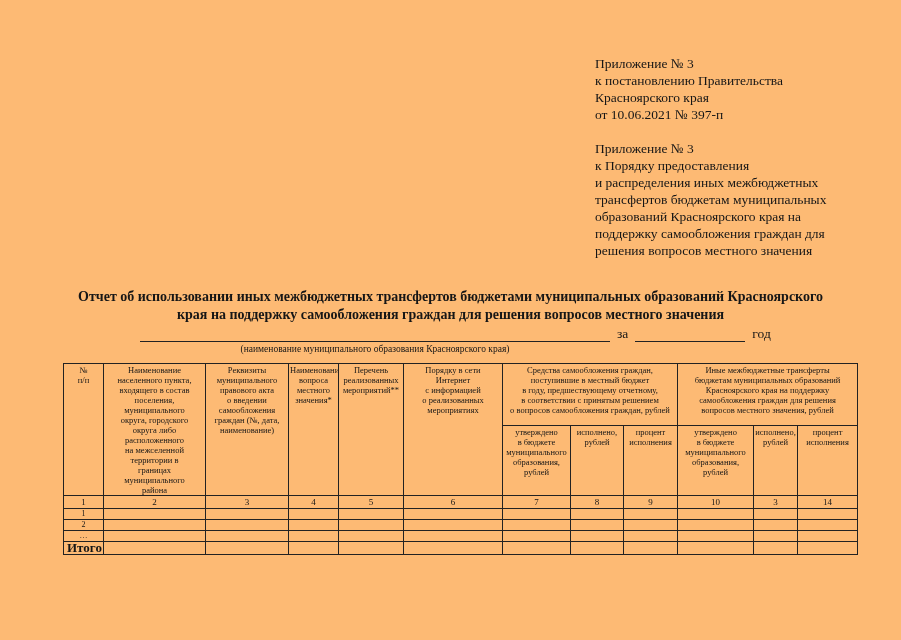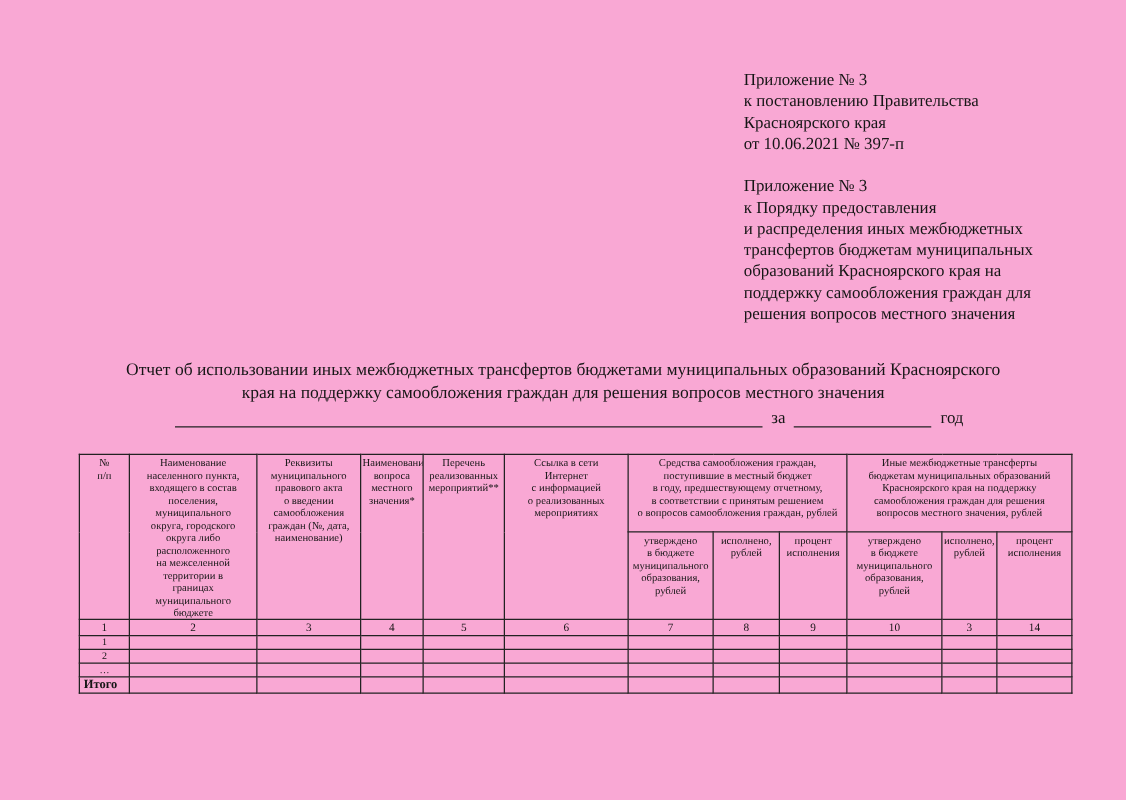--- a/index.html
+++ b/index.html
@@ -6,7 +6,7 @@
   .page {
     position:relative;
     width:901px; height:640px;
-    background:#f9a8d4;
+    background:#fdba74;
     font-family:"Liberation Serif", serif;
     color:#161616;
     overflow:hidden;

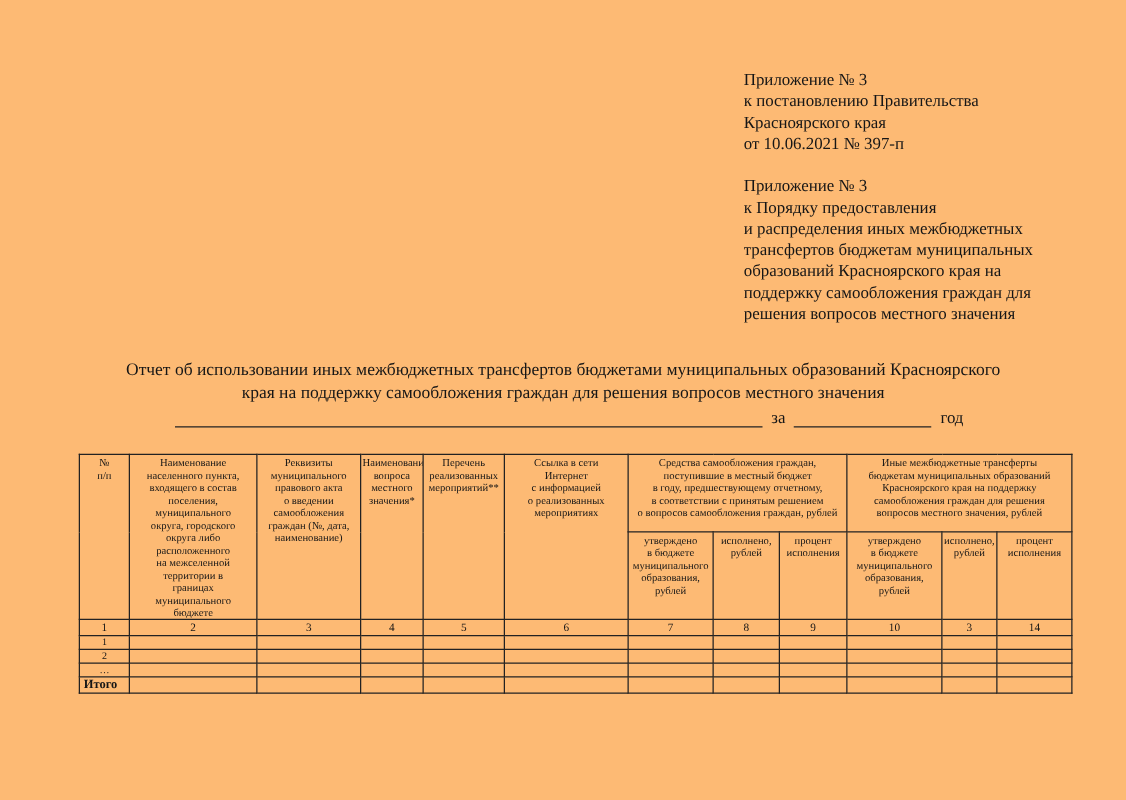--- a/index.html
+++ b/index.html
@@ -20,7 +20,7 @@
   .appendix-2 { top:140px; }
   .title {
     position:absolute; top:288px; left:0; width:901px;
-    text-align:center; font-weight:normal;
+    text-align:center; font-weight:bold;
     font-size:14px; line-height:18px;
     white-space:pre-line;
   }

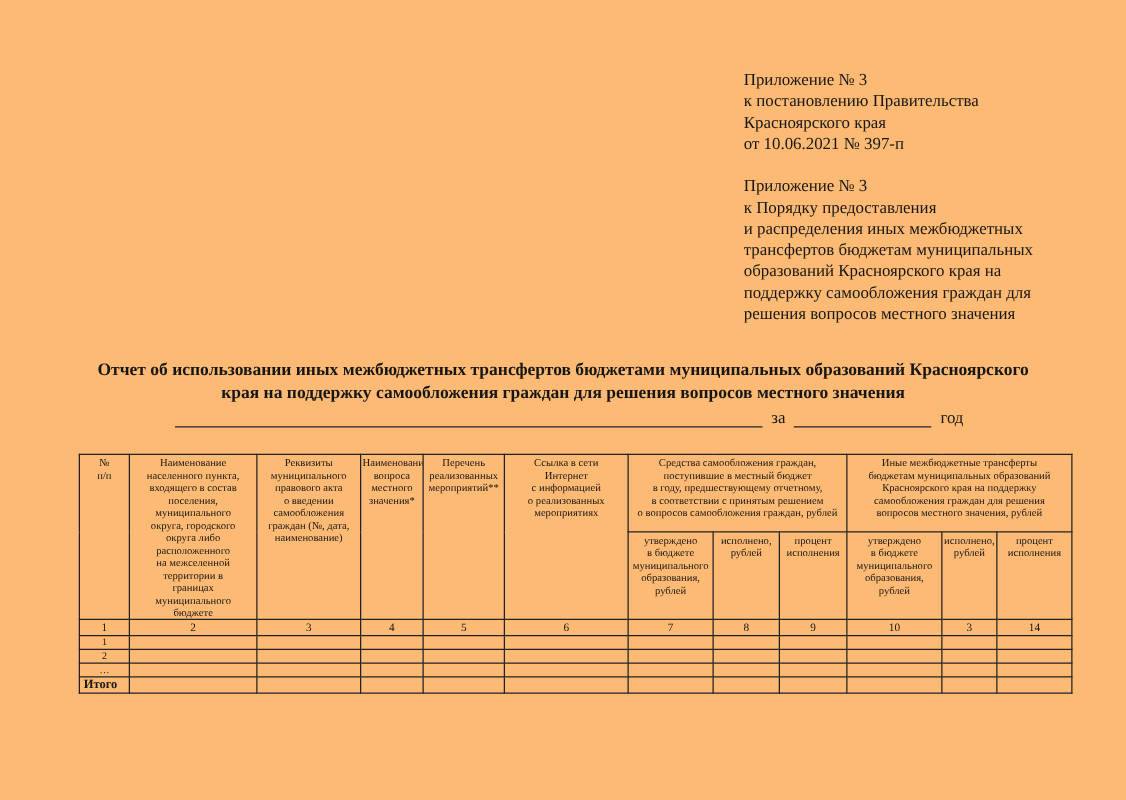--- a/index.html
+++ b/index.html
@@ -98,6 +98,7 @@
     <span class="blank-label">год</span>
   </div>
 
+  <div class="caption">(наименование муниципального образования Красноярского края)</div>
 
   <table class="doc-table">
     <colgroup>

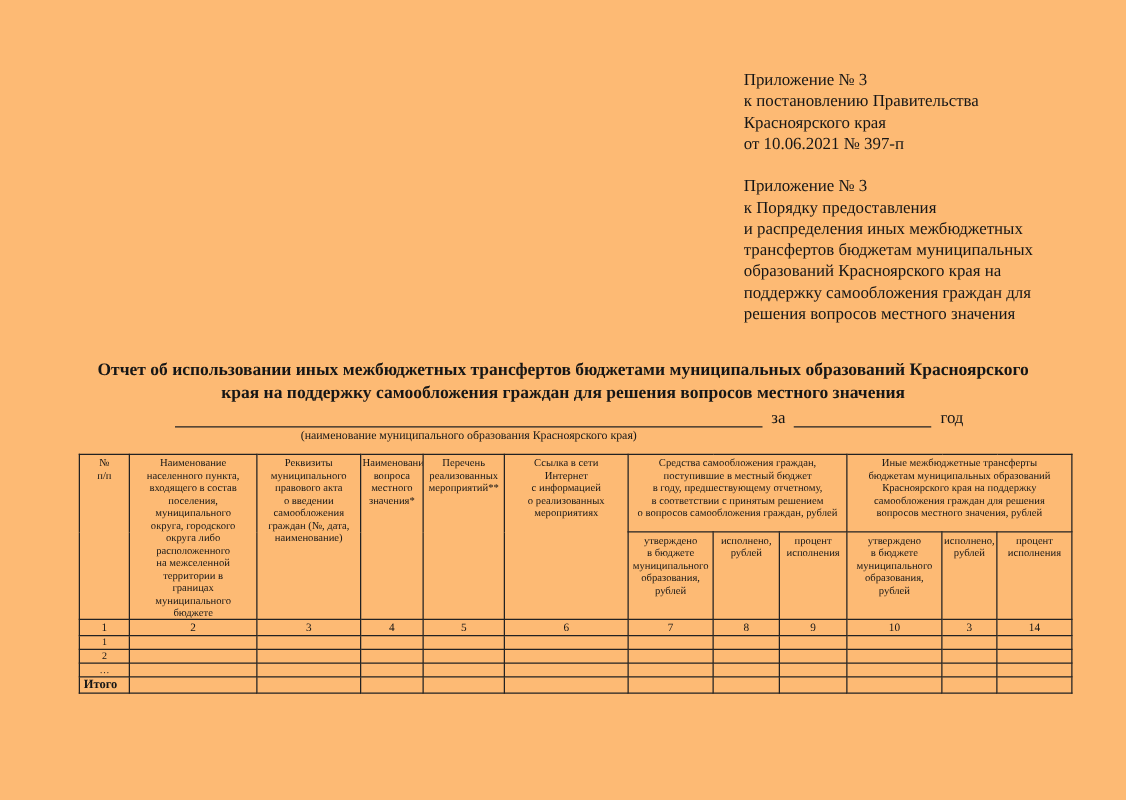--- a/index.html
+++ b/index.html
@@ -131,7 +131,7 @@
 территории в
 границах
 муниципального
-бюджете</th>
+района</th>
         <th rowspan="2">Реквизиты
 муниципального
 правового акта

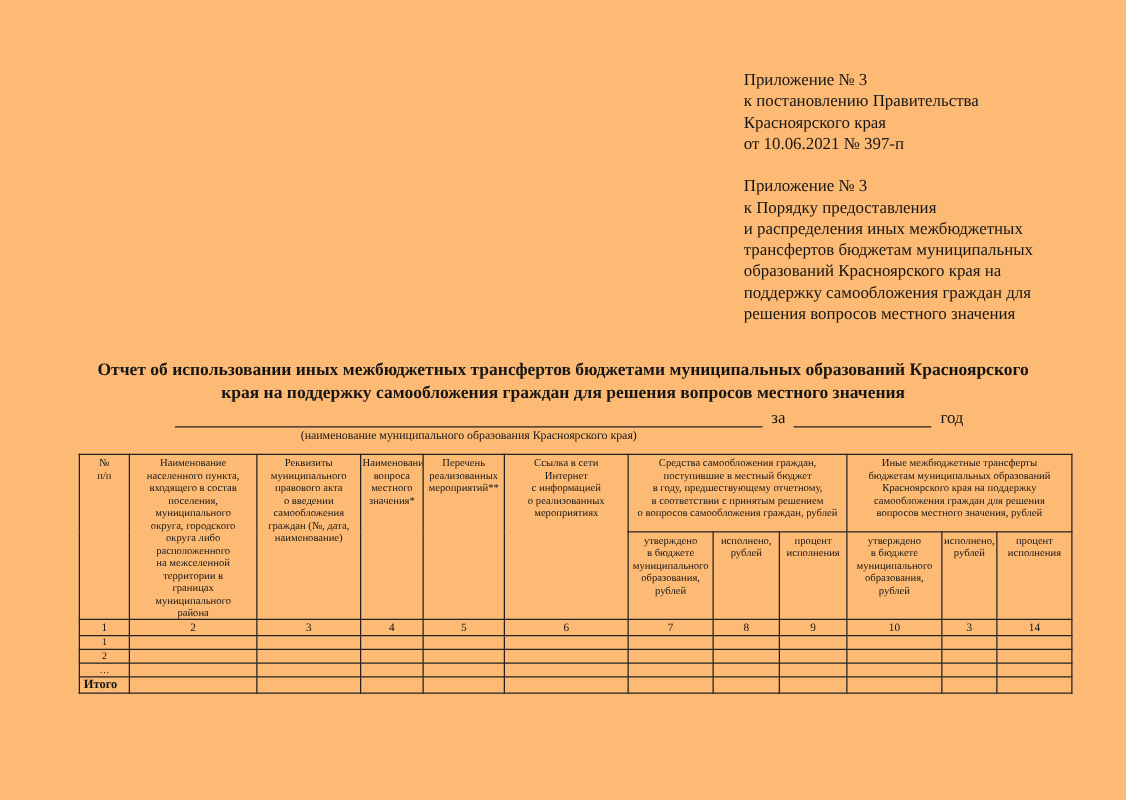--- a/index.html
+++ b/index.html
@@ -146,7 +146,7 @@
         <th rowspan="2">Перечень
 реализованных
 мероприятий**</th>
-        <th rowspan="2">Ссылка в сети
+        <th rowspan="2">Порядку в сети
 Интернет
 с информацией
 о реализованных

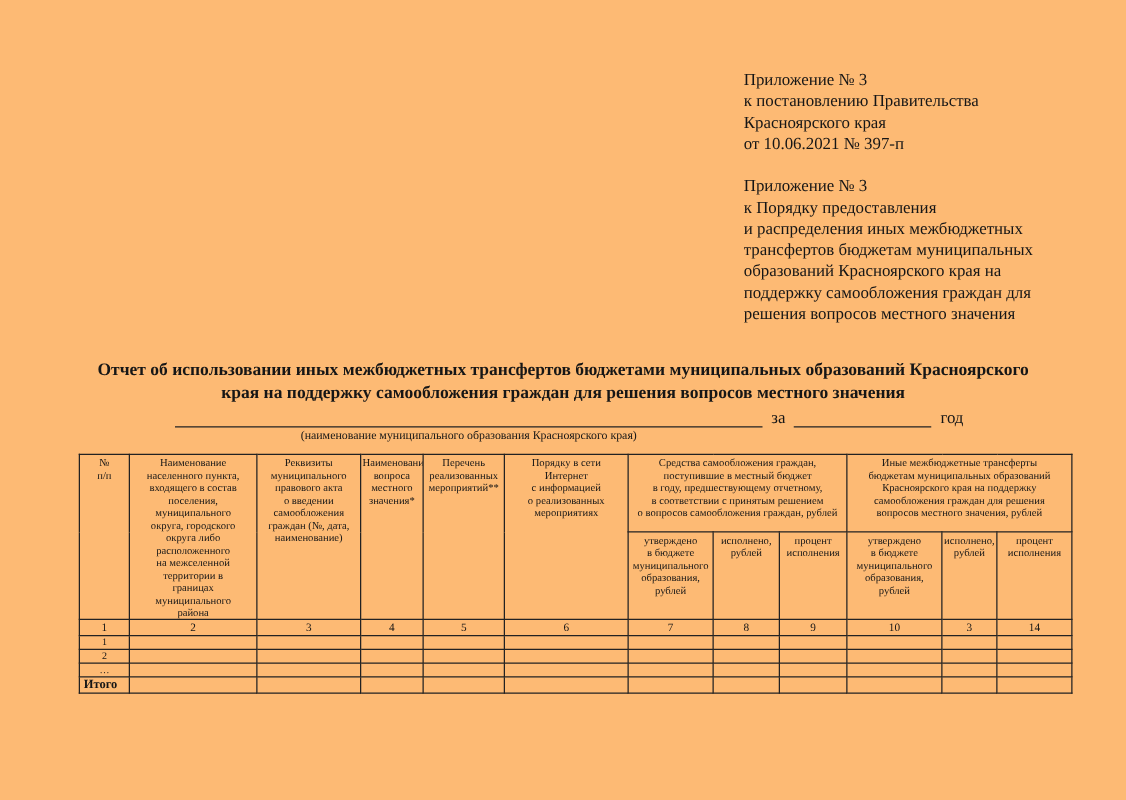--- a/index.html
+++ b/index.html
@@ -66,7 +66,7 @@
   }
   tr.total-row td {
     height:12px; padding:0 3px;
-    font-size:10px; line-height:12px;
+    font-size:13px; line-height:12px;
   }
   tr.total-row td.total-cell { font-weight:bold; text-align:left; }
 </style>

